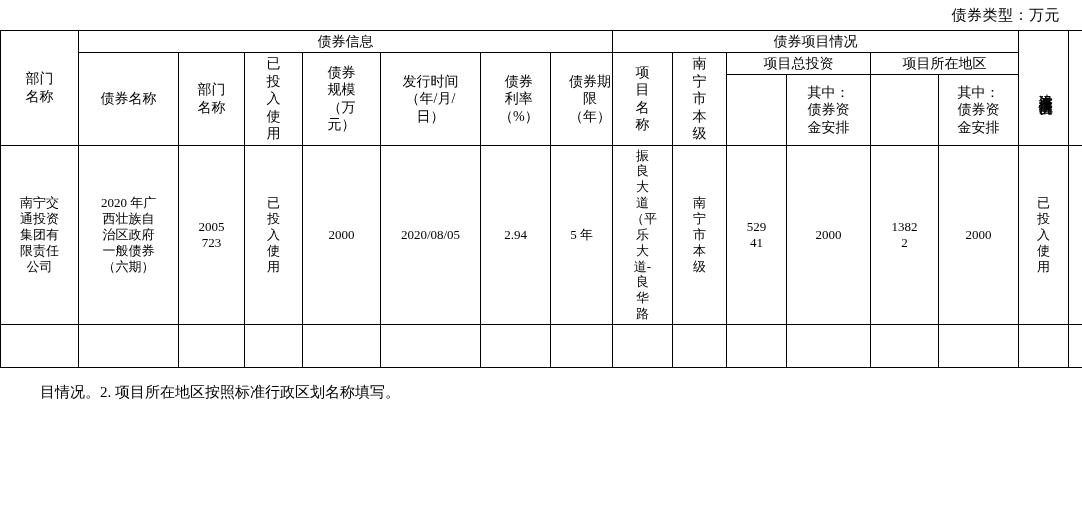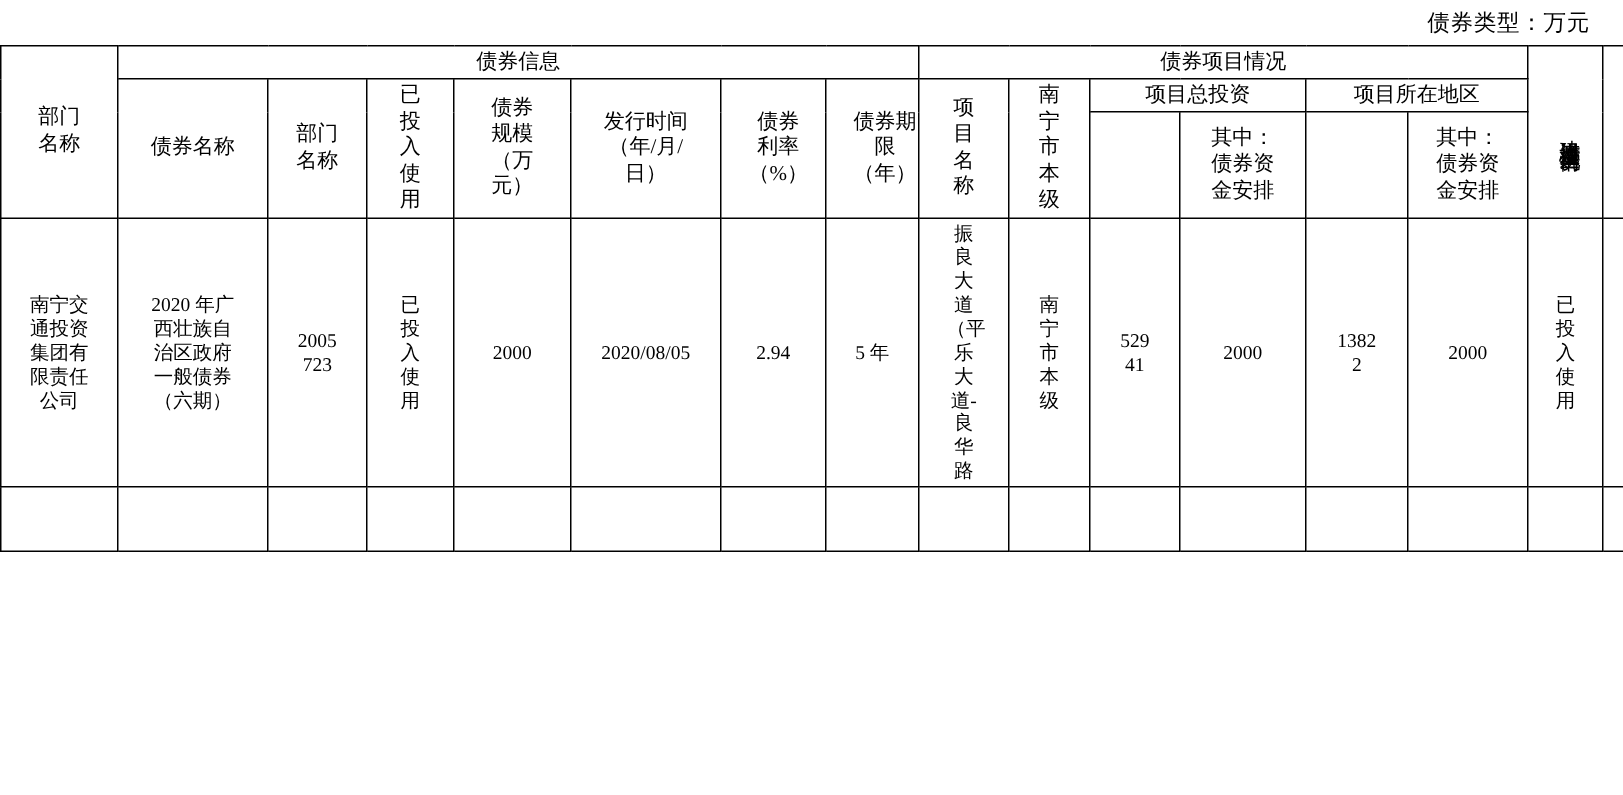--- a/index.html
+++ b/index.html
@@ -200,6 +200,7 @@
   </table>
 
   <div class="note">
+    <span class="ln ln2">目情况。2. 项目所在地区按照标准行政区划名称填写。</span>
   </div>
 
 </div>

